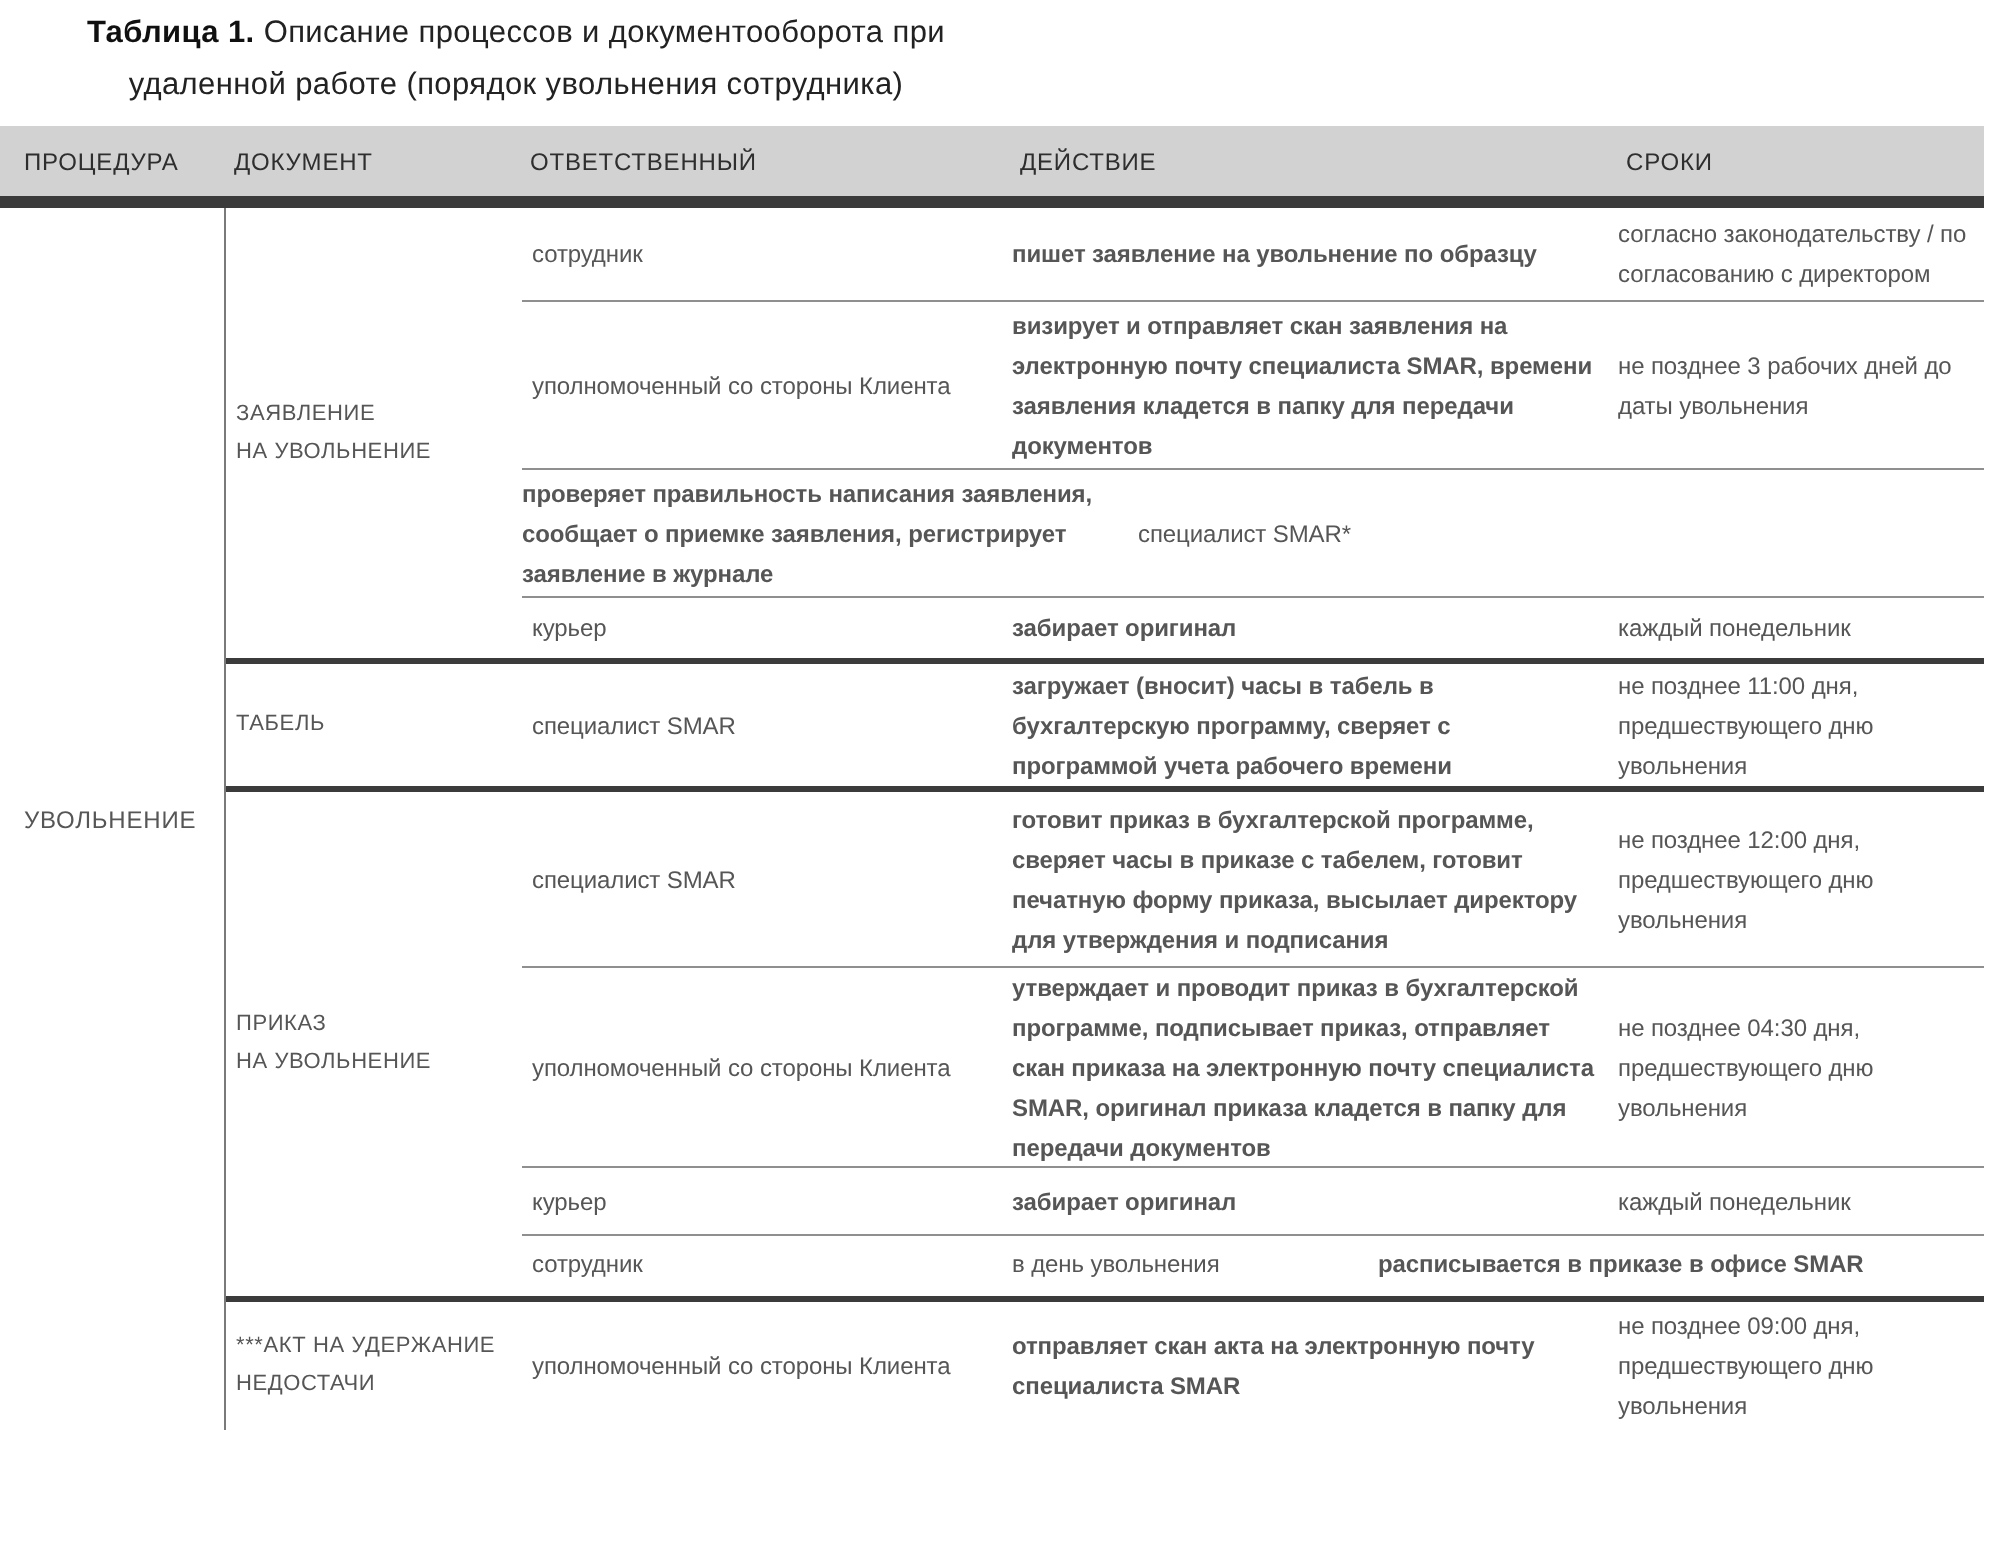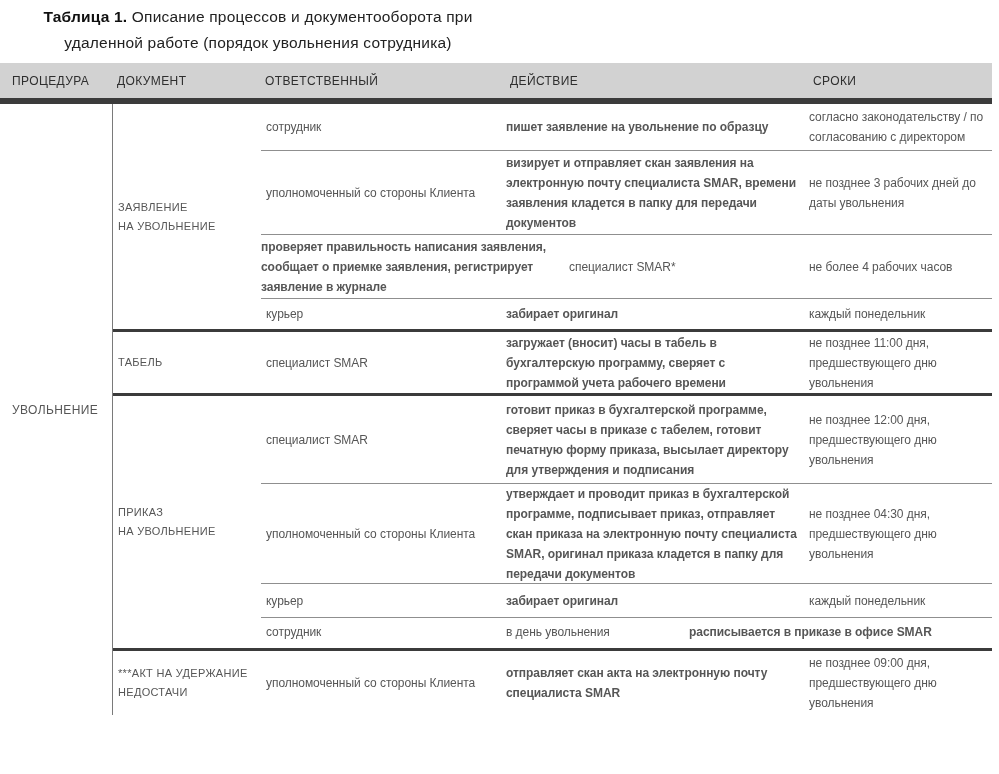--- a/index.html
+++ b/index.html
@@ -86,7 +86,6 @@
             <div class="row h64">
               <div class="cell c-act">проверяет правильность написания заявления, сообщает о приемке заявления, регистрирует заявление в журнале</div>
               <div class="cell c-resp">специалист SMAR*</div>
-              <div class="cell c-trm">не более 4 рабочих часов</div>
             </div>
             <div class="row h31">
               <div class="cell c-resp">курьер</div>

